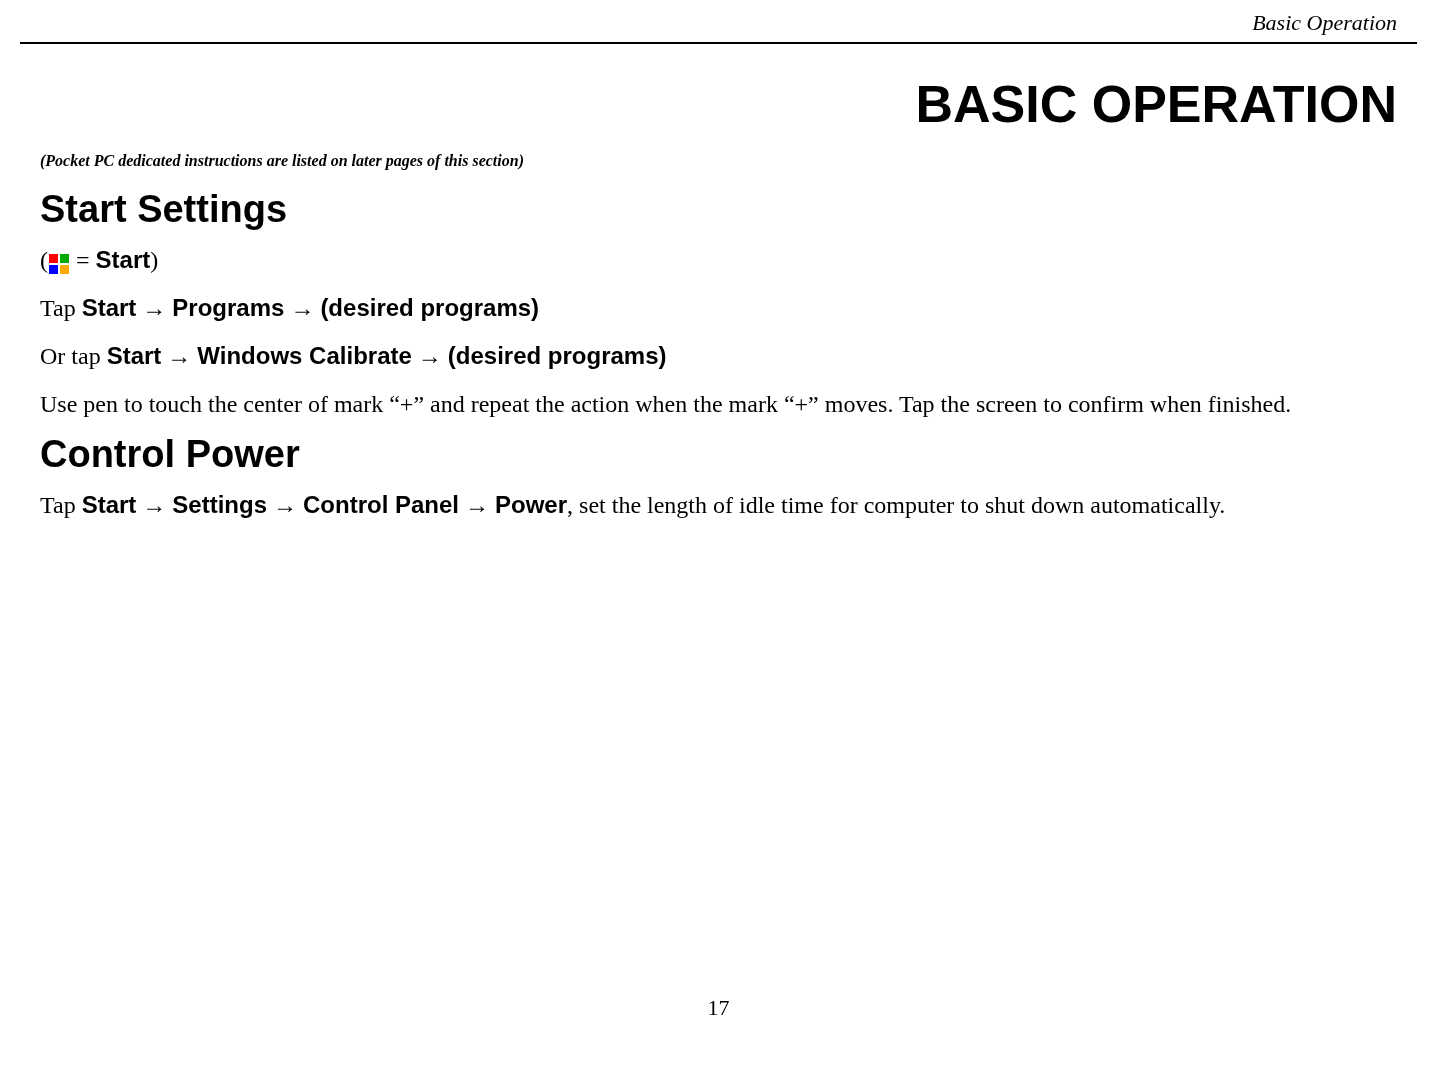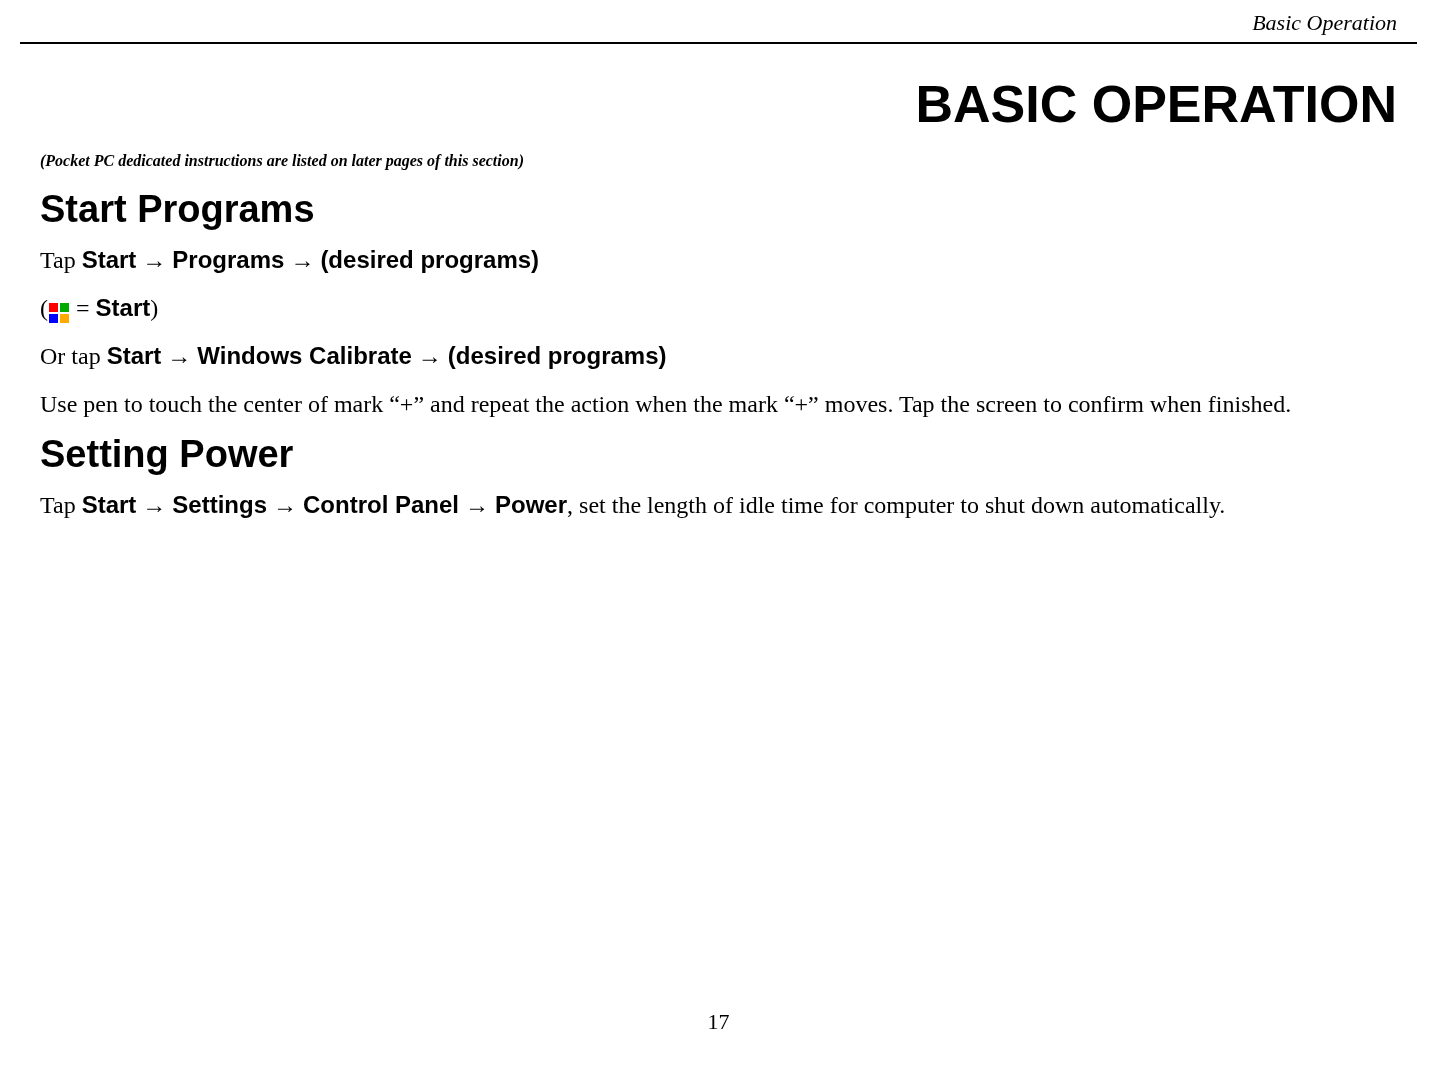--- a/index.html
+++ b/index.html
@@ -108,7 +108,7 @@
 
   <div class="subtitle">(Pocket PC dedicated instructions are listed on later pages of this section)</div>
 
-  <div class="section-heading">Start Programs</div>
+  <div class="section-heading">Start Settings</div>
 
   <p class="para">
     Tap <span class="bold">Start</span> → <span class="bold">Programs</span> → <span class="bold">(desired programs)</span>

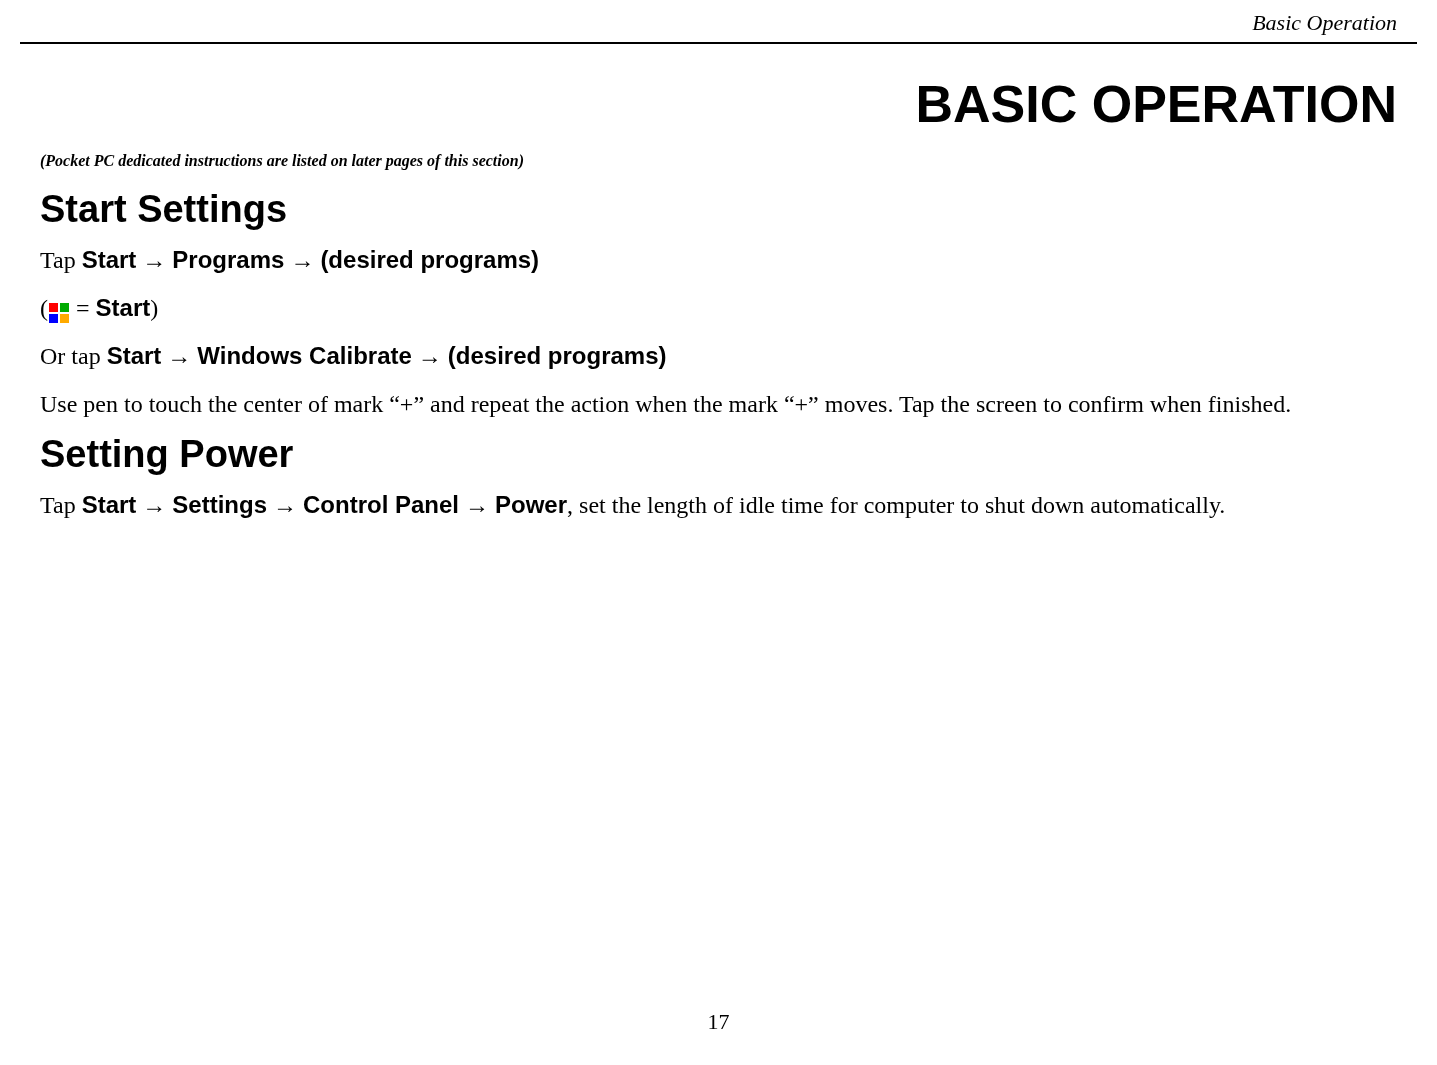--- a/index.html
+++ b/index.html
@@ -111,10 +111,6 @@
   <div class="section-heading">Start Settings</div>
 
   <p class="para">
-    Tap <span class="bold">Start</span> → <span class="bold">Programs</span> → <span class="bold">(desired programs)</span>
-  </p>
-
-  <p class="para">
     (<span class="windows-logo">
       <svg viewBox="0 0 22 22" xmlns="http://www.w3.org/2000/svg">
         <rect x="1" y="1" width="9" height="9" fill="#ff0000"></rect>
@@ -123,6 +119,10 @@
         <rect x="12" y="12" width="9" height="9" fill="#ffaa00"></rect>
       </svg>
     </span> = <span class="bold">Start</span>)
+  </p>
+
+  <p class="para">
+    Tap <span class="bold">Start</span> → <span class="bold">Programs</span> → <span class="bold">(desired programs)</span>
   </p>
 
   <p class="para">

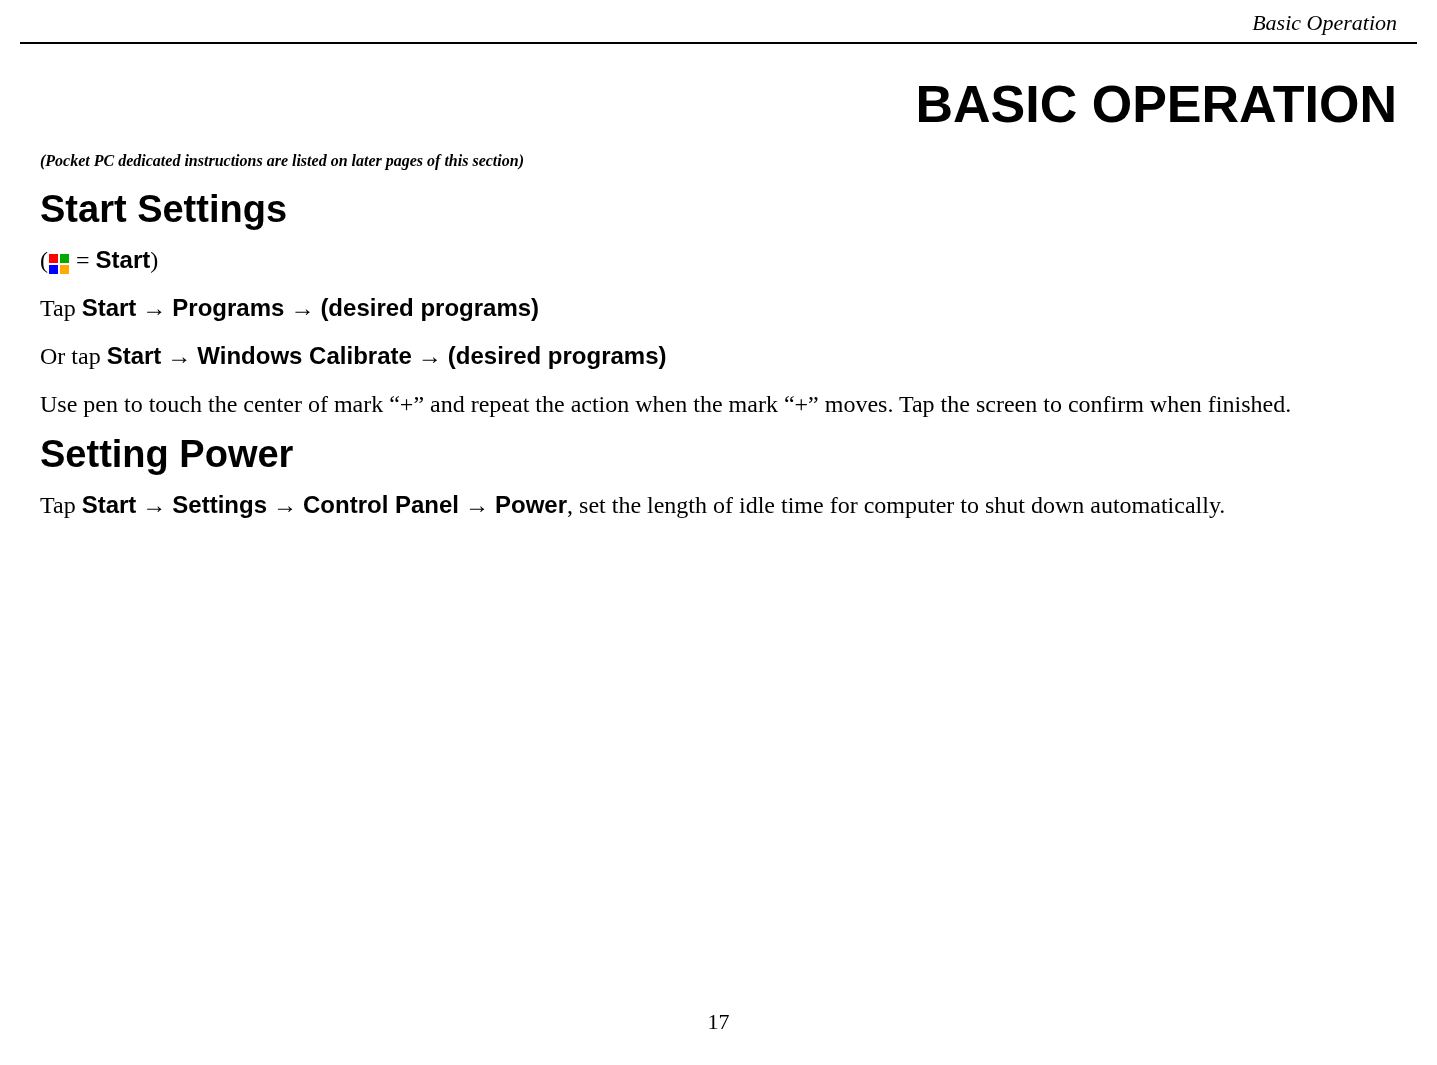--- a/index.html
+++ b/index.html
@@ -135,7 +135,7 @@
     Use pen to touch the center of mark “+” and repeat the action when the mark “+” moves. Tap the screen to confirm when finished.
   </p>
 
-  <div class="section-heading">Setting Power</div>
+  <div class="section-heading">Control Power</div>
 
   <p class="para">
     Tap <span class="bold">Start</span> → <span class="bold">Settings</span> → <span class="bold">Control Panel</span> → <span class="bold">Power</span>, set the length of idle time for computer to shut down automatically.

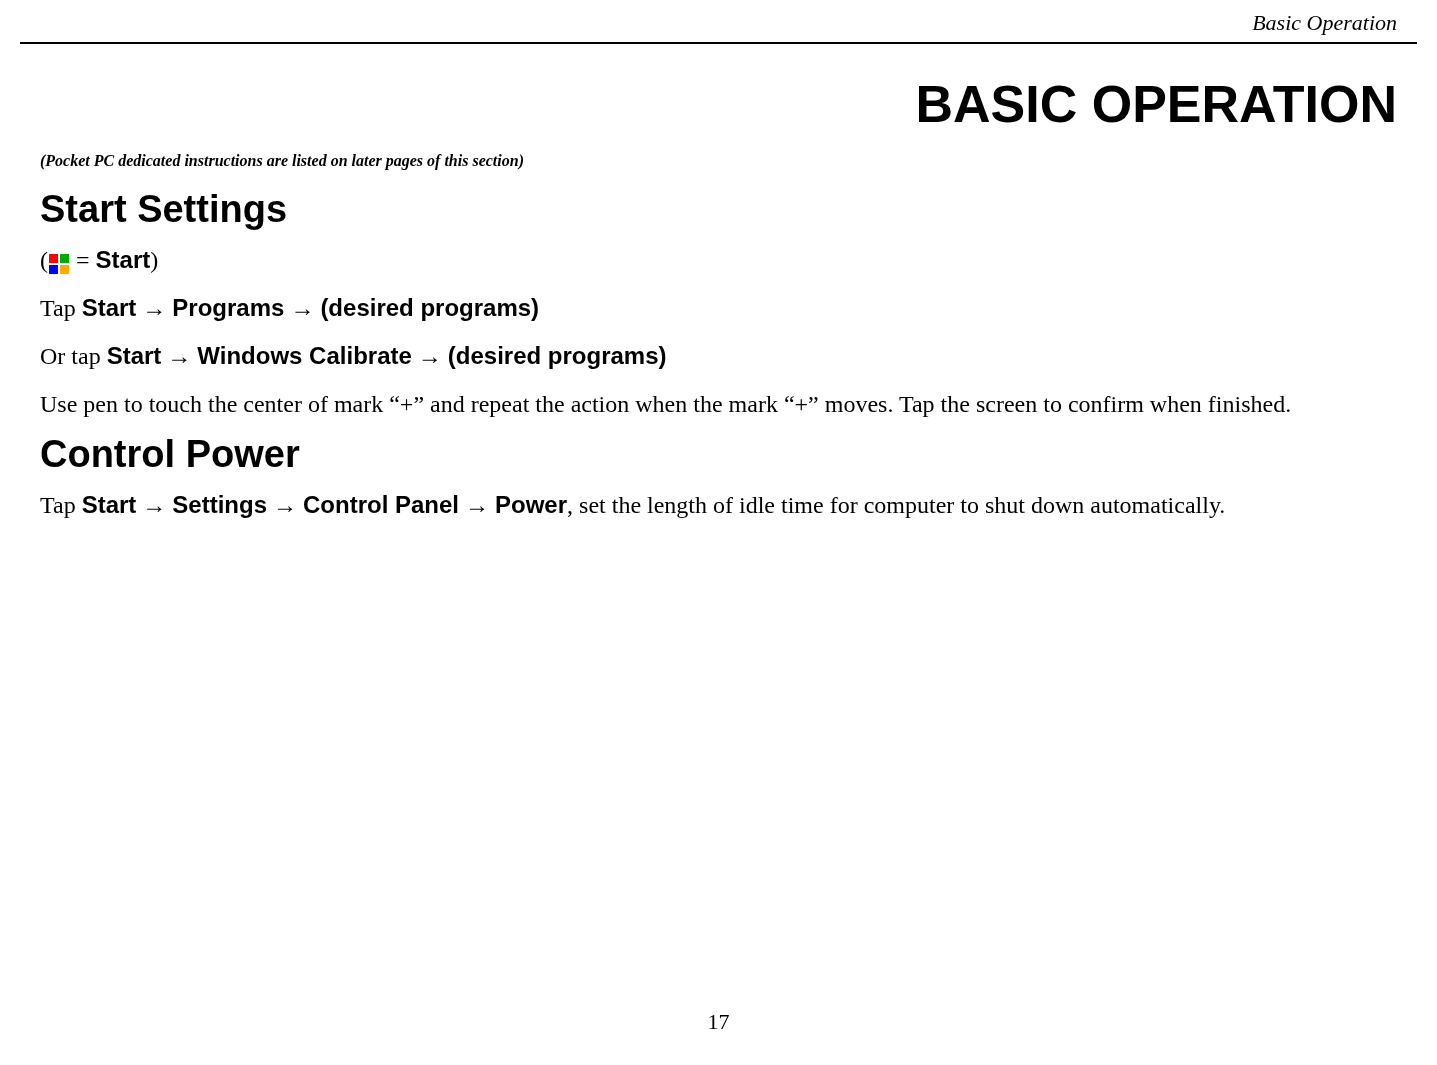--- a/index.html
+++ b/index.html
@@ -90,7 +90,7 @@
       font-size: 22px;
       font-family: Times New Roman, Times, serif;
       position: absolute;
-      bottom: 30px;
+      bottom: 44px;
       width: 100%;
       left: 0;
     }

